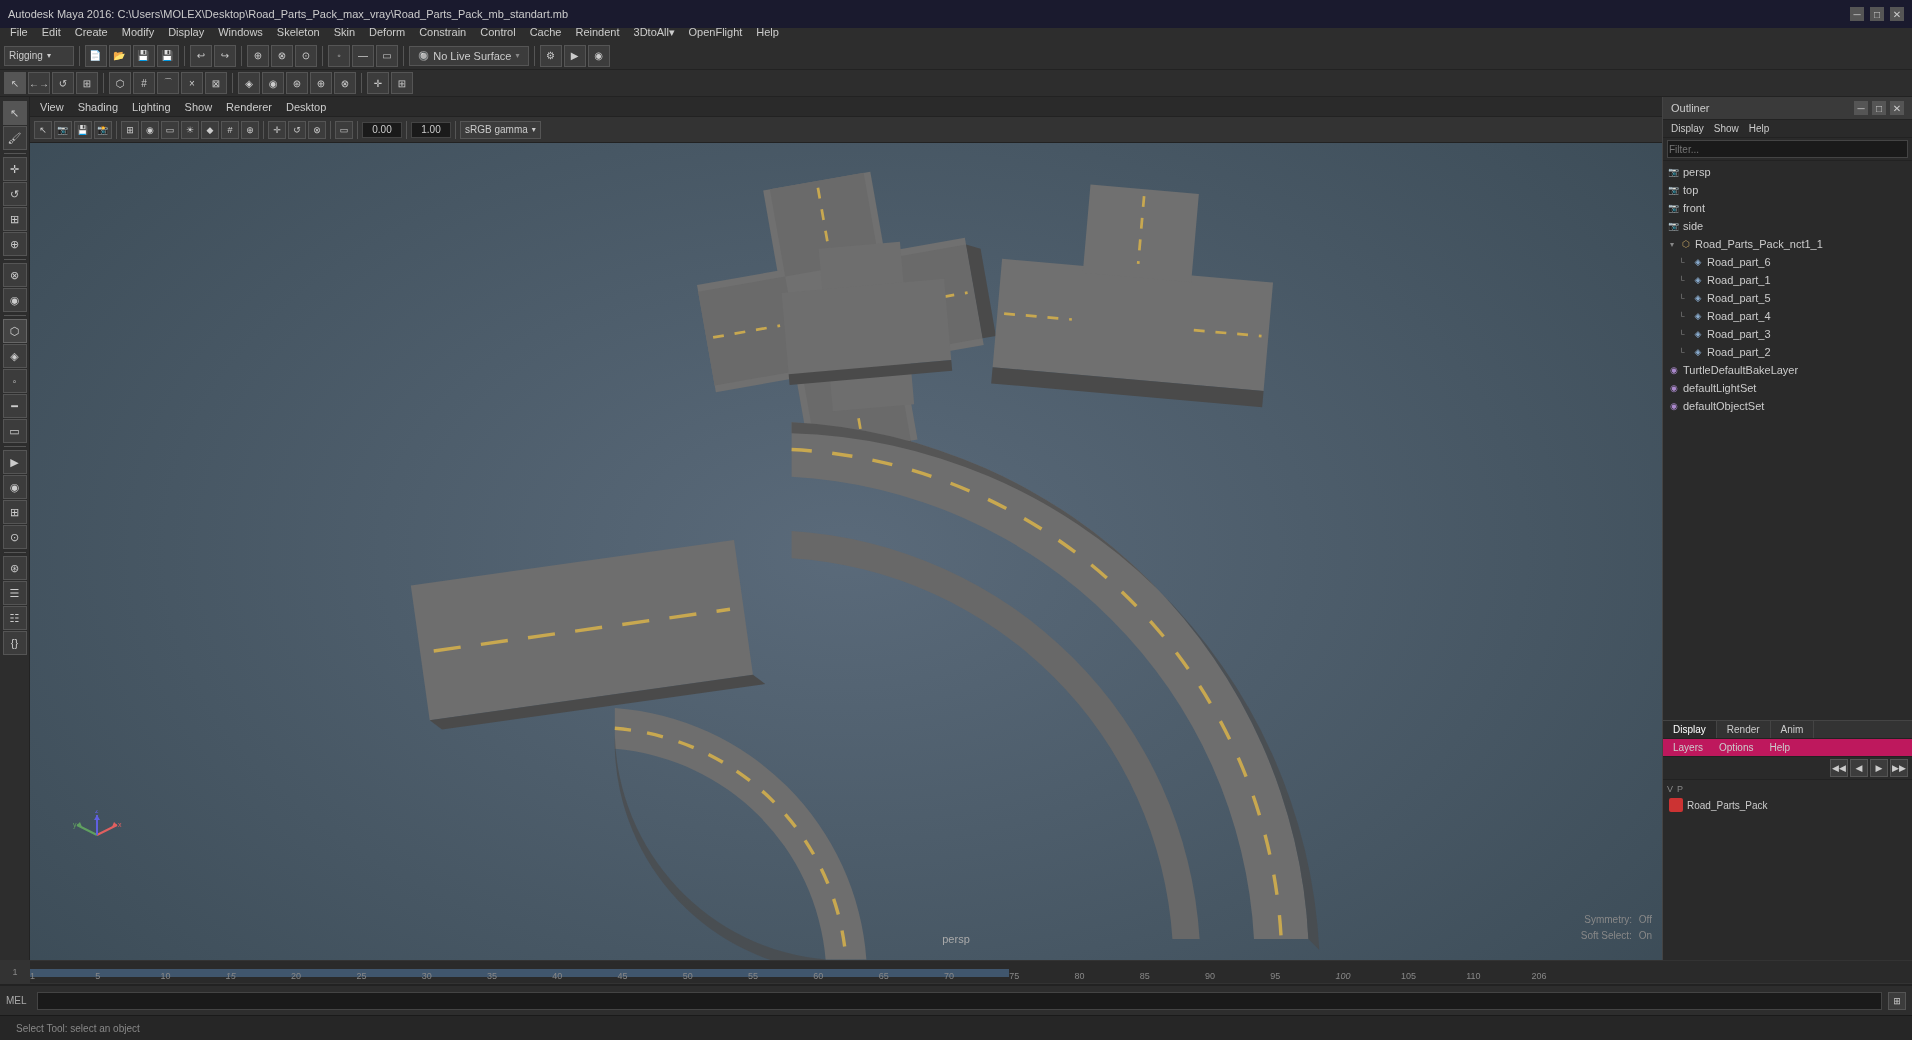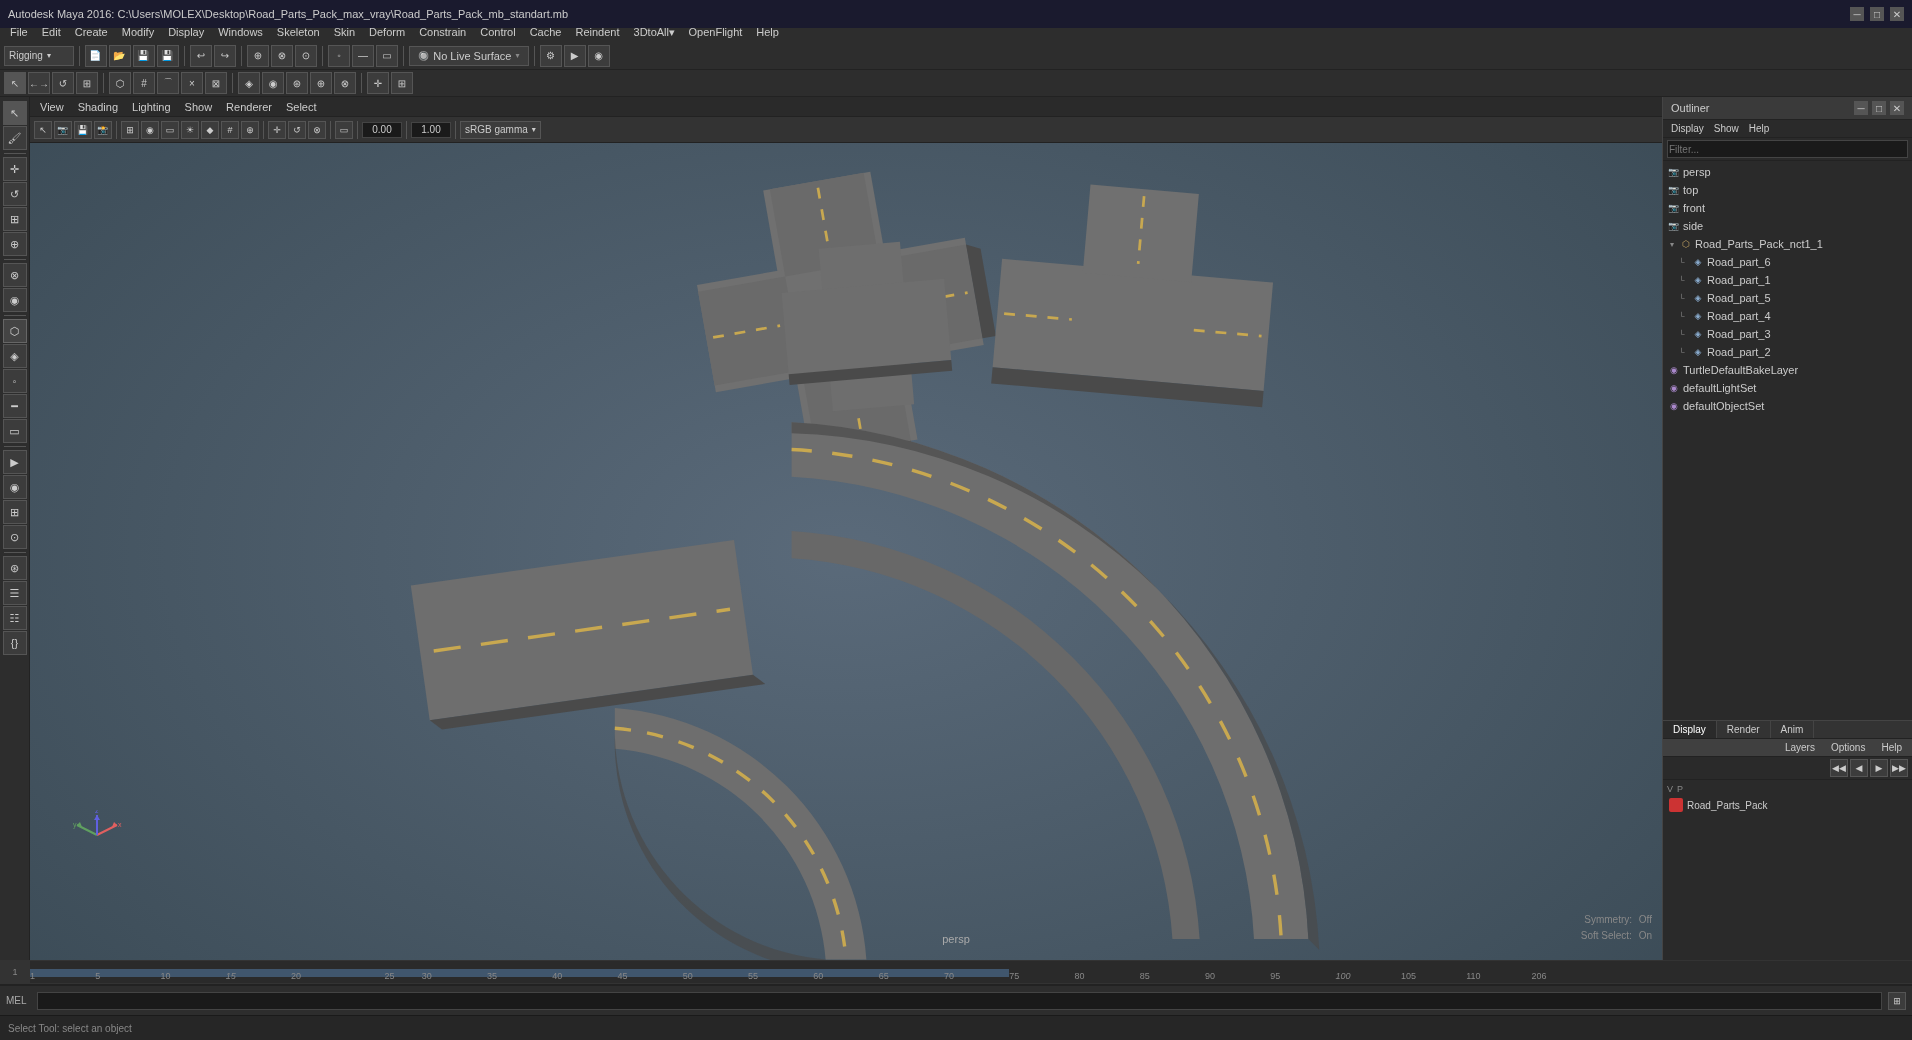--- a/index.html
+++ b/index.html
@@ -681,7 +681,7 @@
   <span class="menu-item">Lighting</span>
   <span class="menu-item">Show</span>
   <span class="menu-item">Renderer</span>
-  <span class="menu-item">Select</span>
+  <span class="menu-item">Desktop</span>
 </div>
 
 <div id="viewport-toolbar">

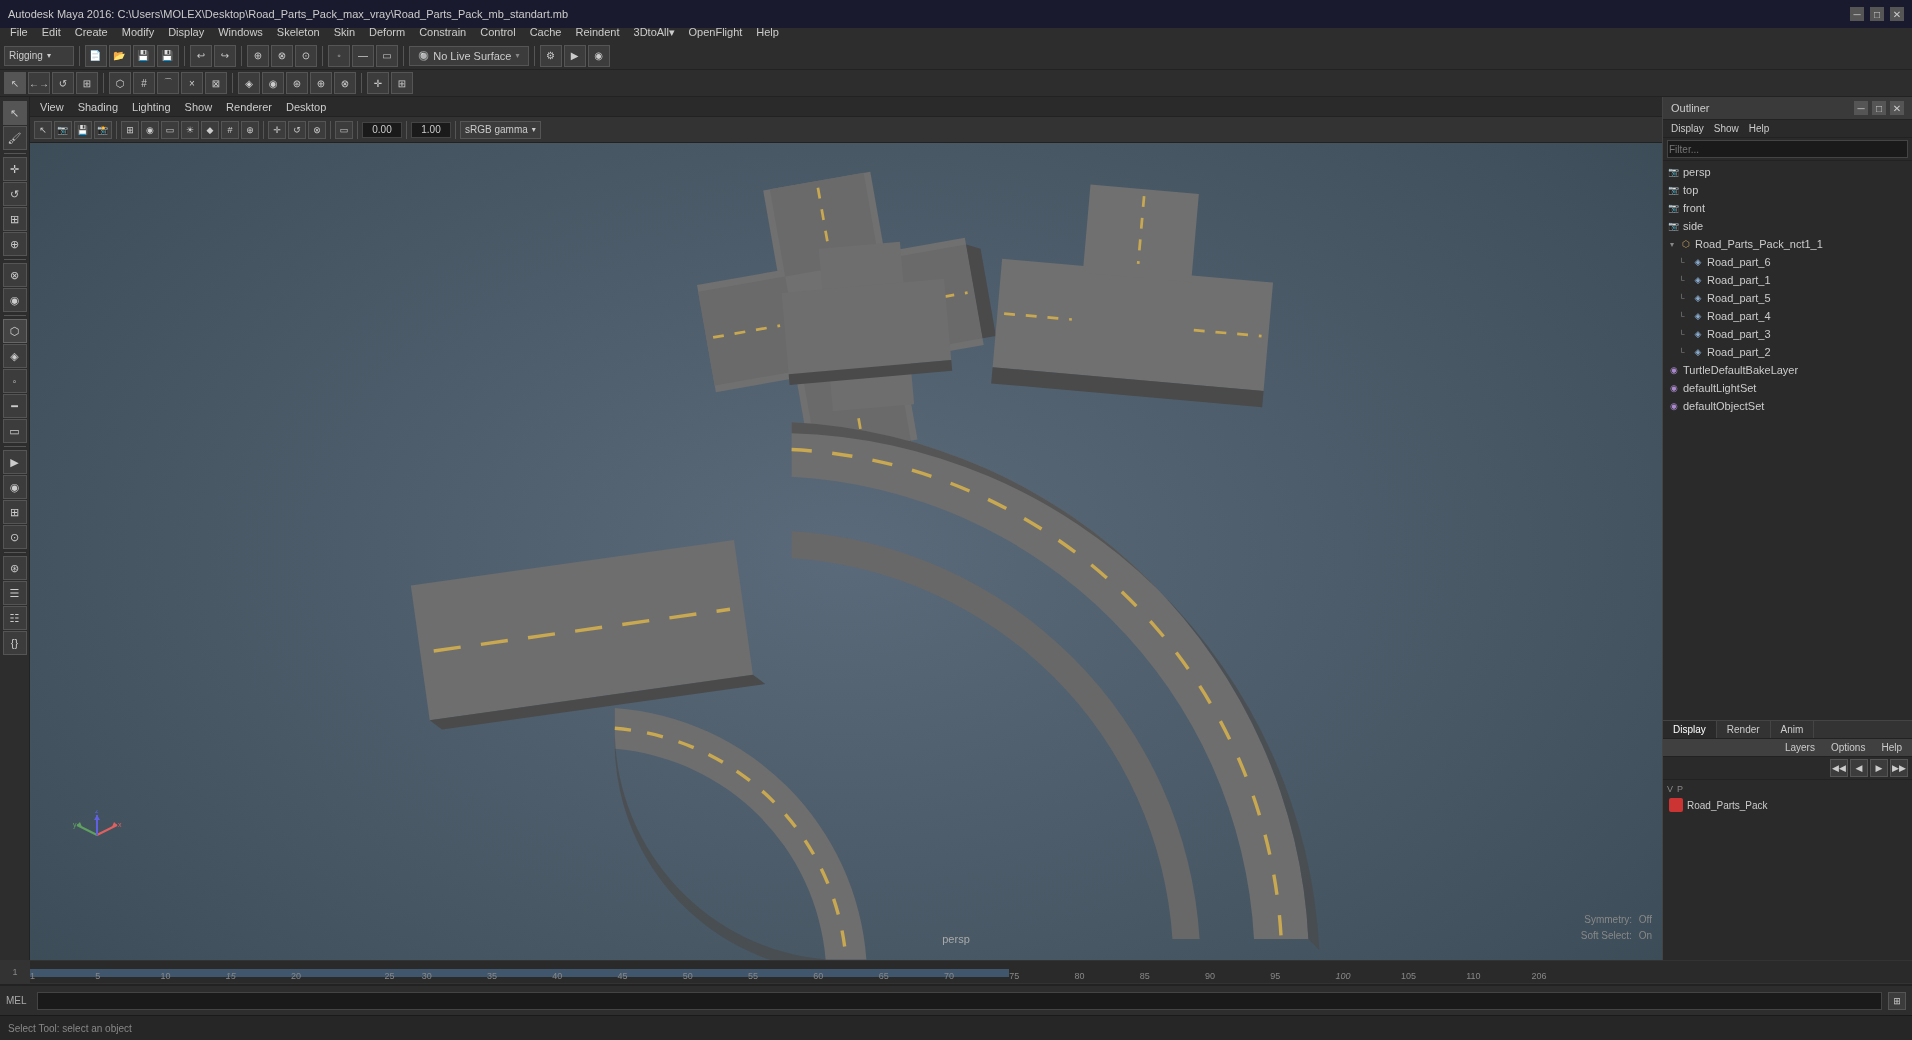--- a/index.html
+++ b/index.html
@@ -351,8 +351,7 @@
       padding: 2px 4px;
       gap: 4px;
       border-bottom: 1px solid #222;
-      background: #404040;
-      justify-content: flex-end;
+      background: #be185d;
     }
     .cb-sub-tab {
       padding: 1px 6px;

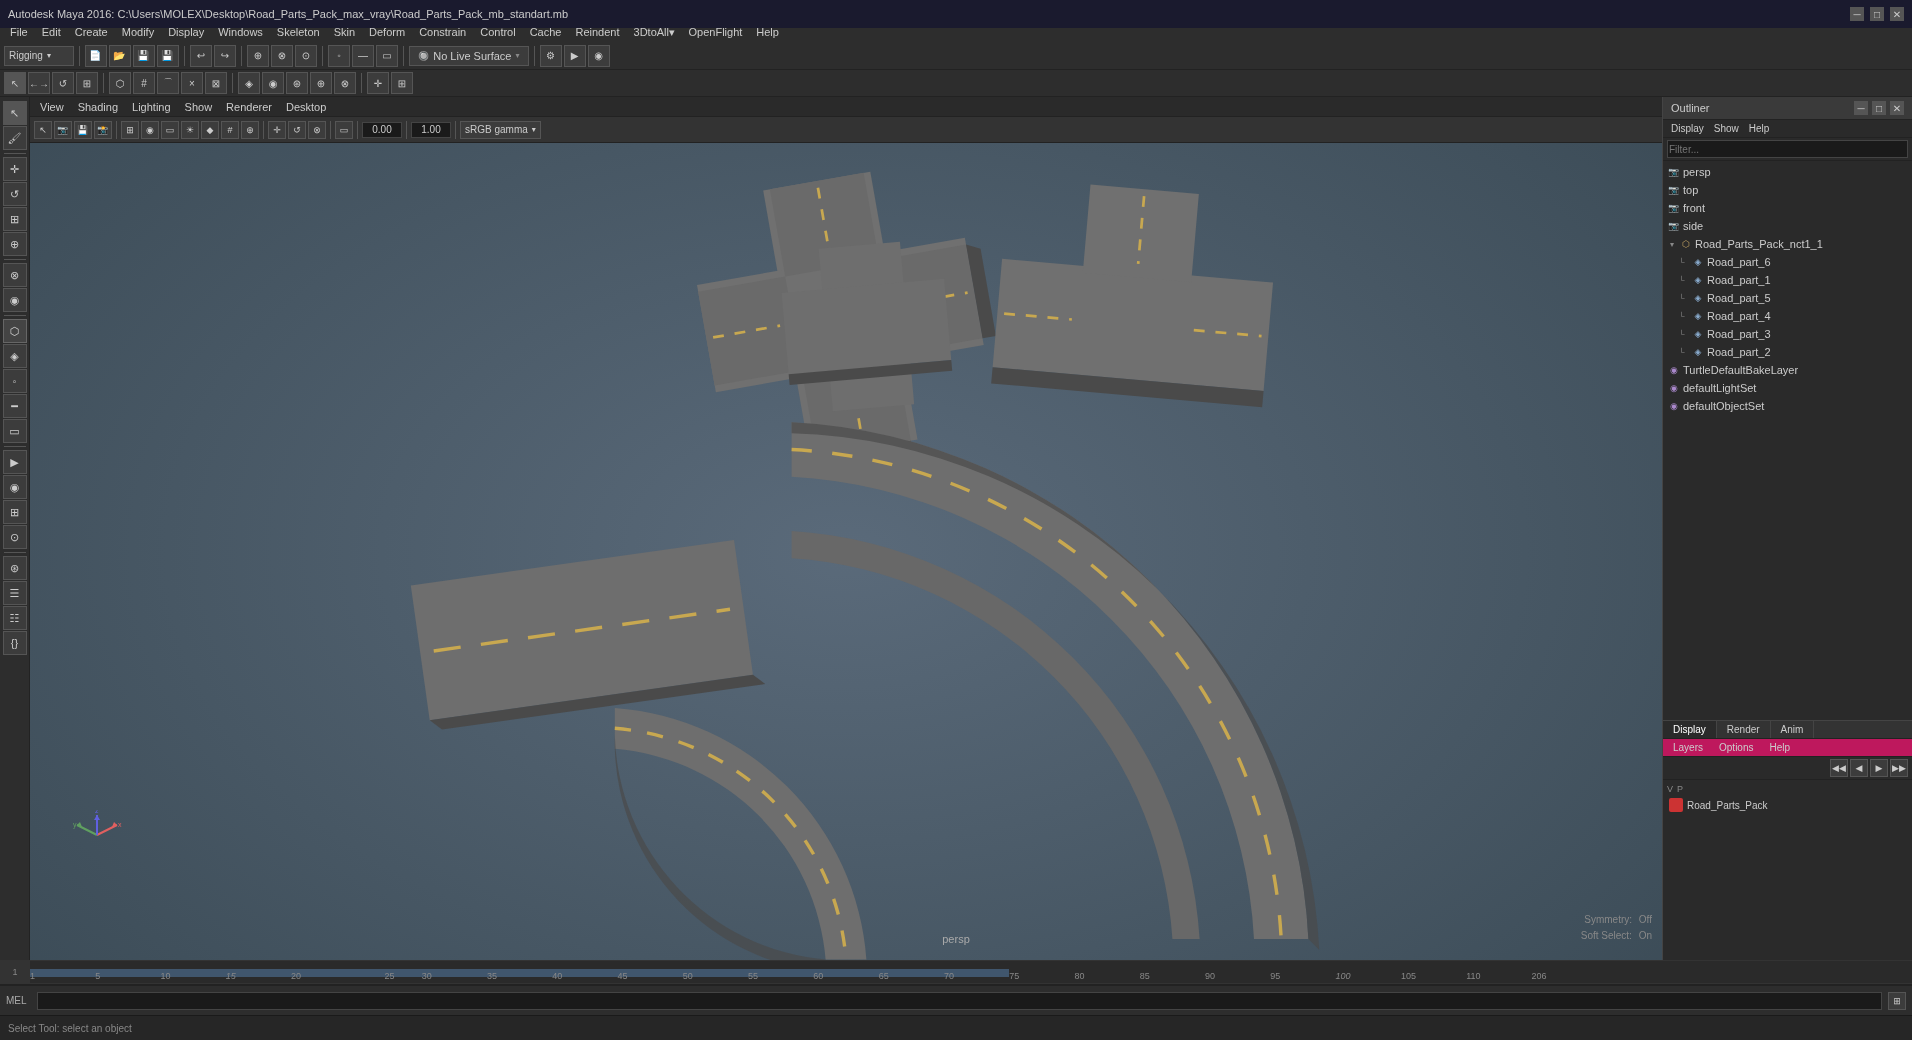--- a/index.html
+++ b/index.html
@@ -964,7 +964,7 @@
     <span style="position:absolute;left:8%;bottom:2px;font-size:9px;color:#888;">10</span>
     <span style="position:absolute;left:12%;bottom:2px;font-size:9px;color:#888;font-style:italic;">15</span>
     <span style="position:absolute;left:16%;bottom:2px;font-size:9px;color:#888;">20</span>
-    <span style="position:absolute;left:20%;bottom:2px;font-size:9px;color:#888;margin-left:28px;">25</span>
+    <span style="position:absolute;left:20%;bottom:2px;font-size:9px;color:#888;">25</span>
     <span style="position:absolute;left:24%;bottom:2px;font-size:9px;color:#888;">30</span>
     <span style="position:absolute;left:28%;bottom:2px;font-size:9px;color:#888;">35</span>
     <span style="position:absolute;left:32%;bottom:2px;font-size:9px;color:#888;">40</span>

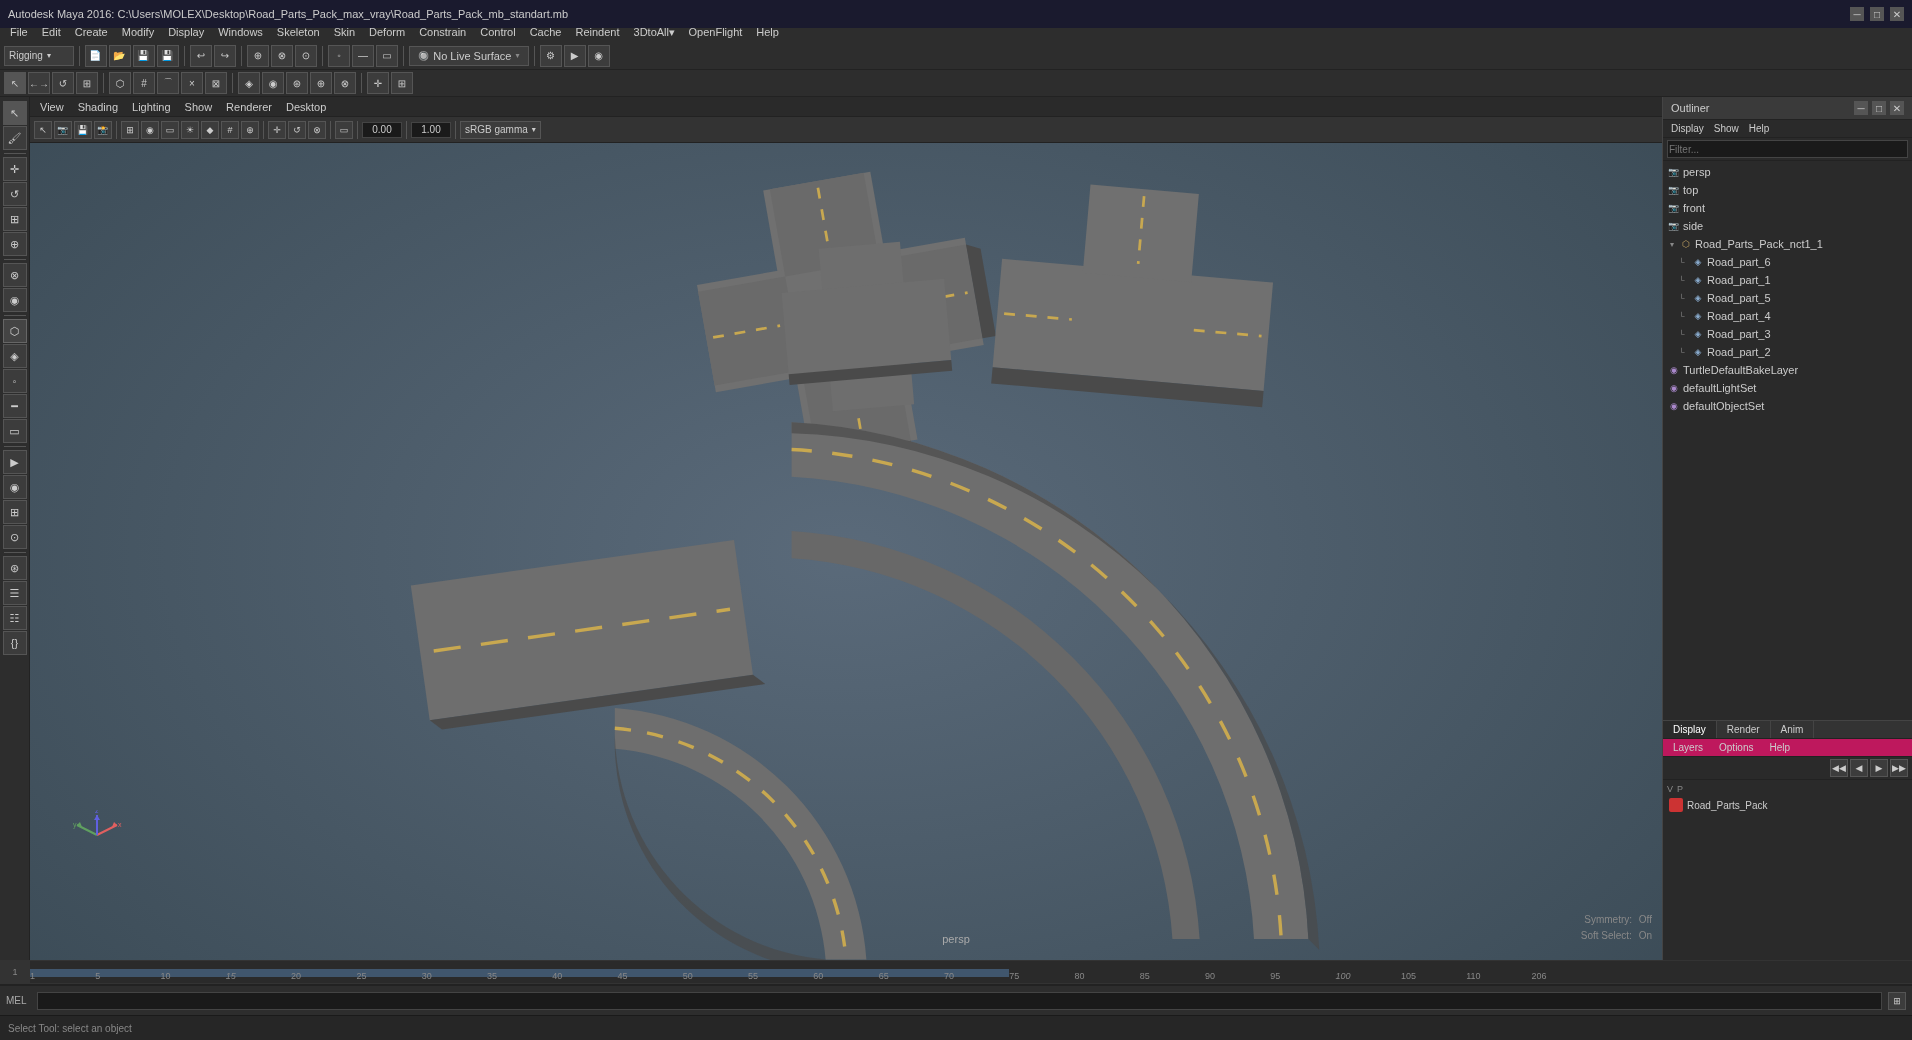--- a/index.html
+++ b/index.html
@@ -479,7 +479,7 @@
       background: #262626;
       display: flex;
       align-items: center;
-      padding: 0 8px;
+      padding: 0 16px;
       font-size: 10px;
       color: #888;
       border-top: 1px solid #1a1a1a;

